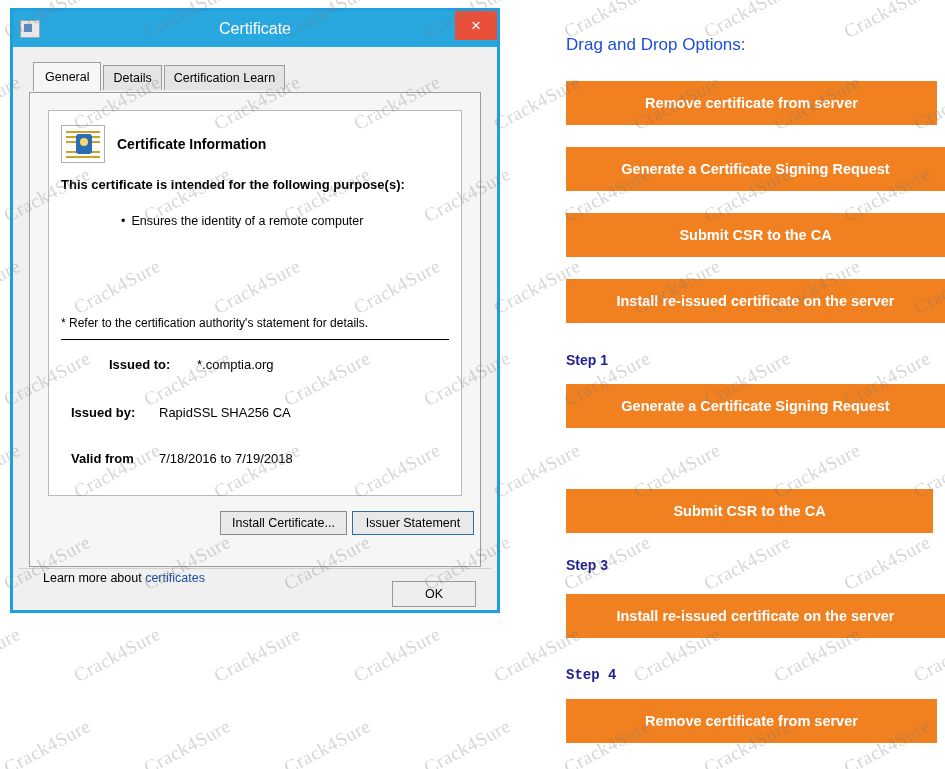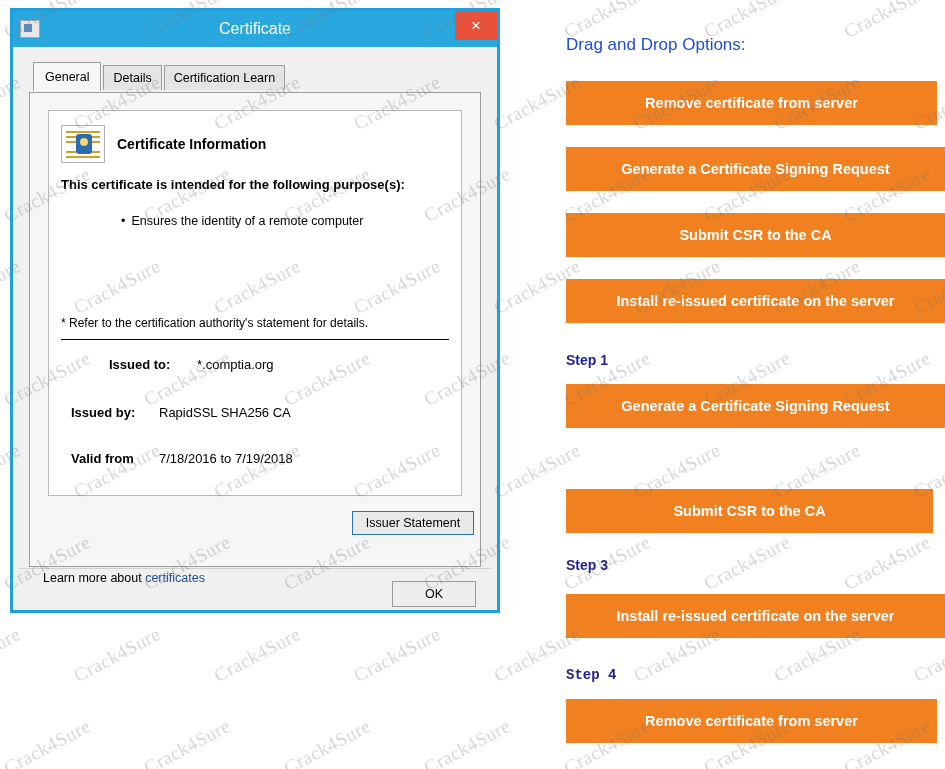--- a/index.html
+++ b/index.html
@@ -402,6 +402,7 @@
 
       </div>
 
+      <div class="dlg-button" id="install-cert-btn">Install Certificate...</div>
       <div class="dlg-button" id="issuer-stmt-btn">Issuer Statement</div>
 
       <div id="learn-more">

